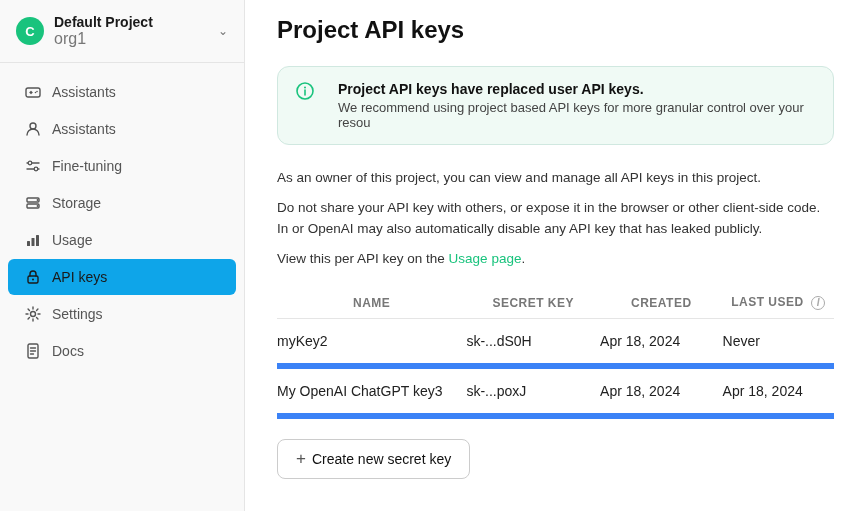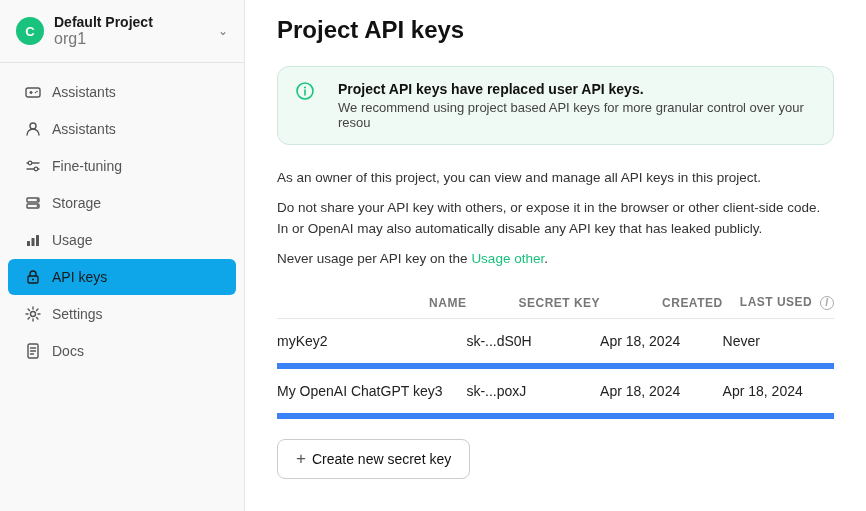--- a/index.html
+++ b/index.html
@@ -374,7 +374,7 @@
     <p>As an owner of this project, you can view and manage all API keys in this project.</p>
     <p>Do not share your API key with others, or expose it in the browser or other client-side code. In or OpenAI may also automatically disable any API key that has leaked publicly.</p>
     <p>
-      <span>Never usage per API key on the </span><a class="usage-link" href="#">Usage other</a><span>.</span>
+      <span>View this per API key on the </span><a class="usage-link" href="#">Usage other</a><span>.</span>
     </p>
   </div>
 

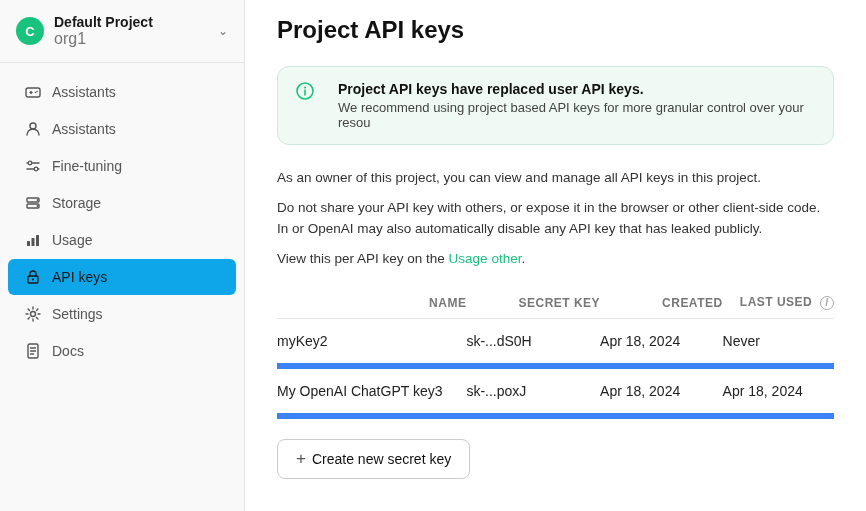--- a/index.html
+++ b/index.html
@@ -374,7 +374,7 @@
     <p>As an owner of this project, you can view and manage all API keys in this project.</p>
     <p>Do not share your API key with others, or expose it in the browser or other client-side code. In or OpenAI may also automatically disable any API key that has leaked publicly.</p>
     <p>
-      <span>View this per API key on the </span><a class="usage-link" href="#">Usage other</a><span>.</span>
+      <span>View this per API key on the </span><a class="usage-link" href="#">Usage page</a><span>.</span>
     </p>
   </div>
 

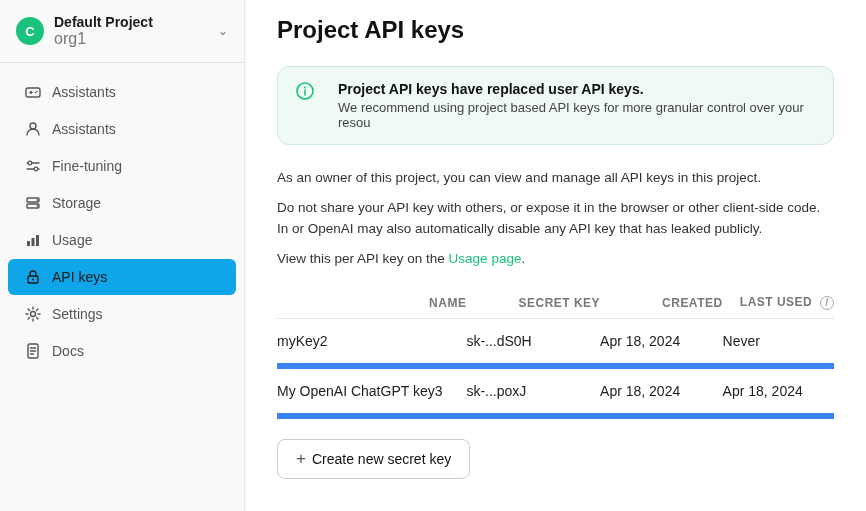--- a/index.html
+++ b/index.html
@@ -179,7 +179,7 @@
     }
 
     .api-table th {
-      text-align: right;
+      text-align: center;
       font-size: 12px;
       font-weight: 600;
       color: #777;

